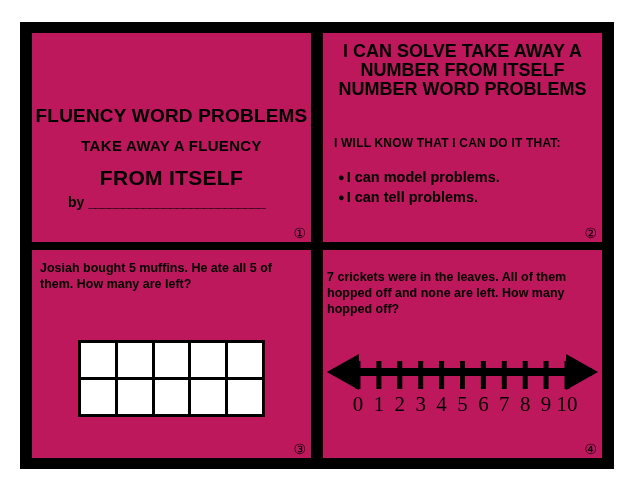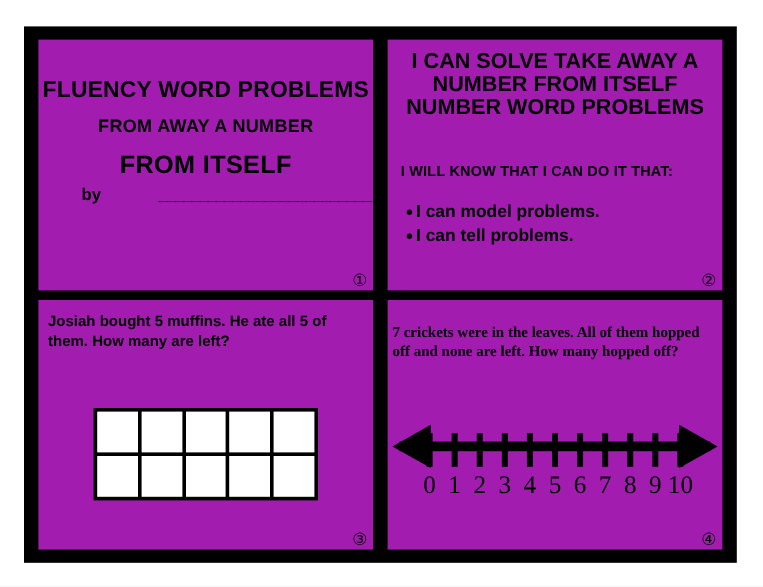--- a/index.html
+++ b/index.html
@@ -14,7 +14,7 @@
     display:grid; grid-template-columns:1fr 1fr; grid-template-rows:1fr 1fr;
     padding:11px 12px; column-gap:12px; row-gap:8px;
   }
-  .card { background:#a21caf; position:relative; overflow:hidden; }
+  .card { background:#be185d; position:relative; overflow:hidden; }
   .badge {
     position:absolute; right:5px; bottom:1px;
     font-size:14px; line-height:16px; font-weight:400;

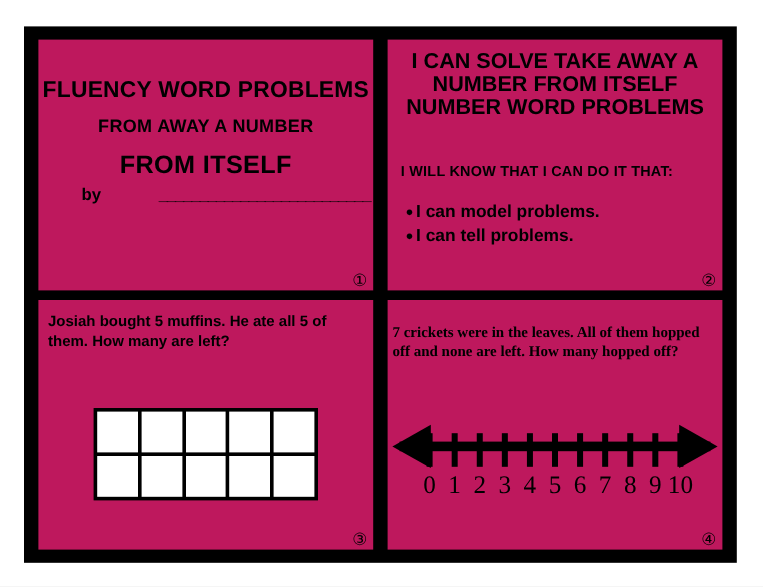--- a/index.html
+++ b/index.html
@@ -22,7 +22,7 @@
 
   
   .cover { text-align:center; }
-  .cover-title   { margin-top:32px; font-size:19px; font-weight:700; letter-spacing:.2px; white-space:nowrap; }
+  .cover-title   { margin-top:72px; font-size:19px; font-weight:700; letter-spacing:.2px; white-space:nowrap; }
   .cover-sub     { margin-top:10px; font-size:15px; font-weight:700; letter-spacing:.3px; }
   .cover-sub2    { margin-top:12px; font-size:21px; font-weight:700; letter-spacing:.3px; }
   .cover-byline  { margin-top:4px; text-align:left; padding-left:36px; font-size:14px; font-weight:700; white-space:nowrap; }

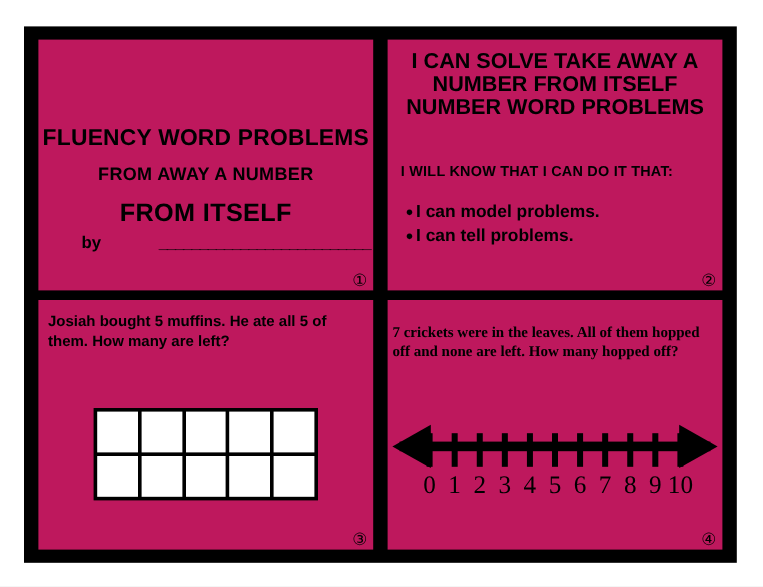--- a/index.html
+++ b/index.html
@@ -56,7 +56,7 @@
 
   <section class="card cover">
     <div class="cover-title">FLUENCY WORD PROBLEMS</div>
-    <div class="cover-sub">FROM AWAY A NUMBER</div>
+    <div class="cover-sub">TAKE AWAY A FLUENCY</div>
     <div class="cover-sub2">FROM ITSELF</div>
     <div class="cover-byline"><span>by</span> <span class="blank">__________________________</span></div>
     <span class="badge">①</span>

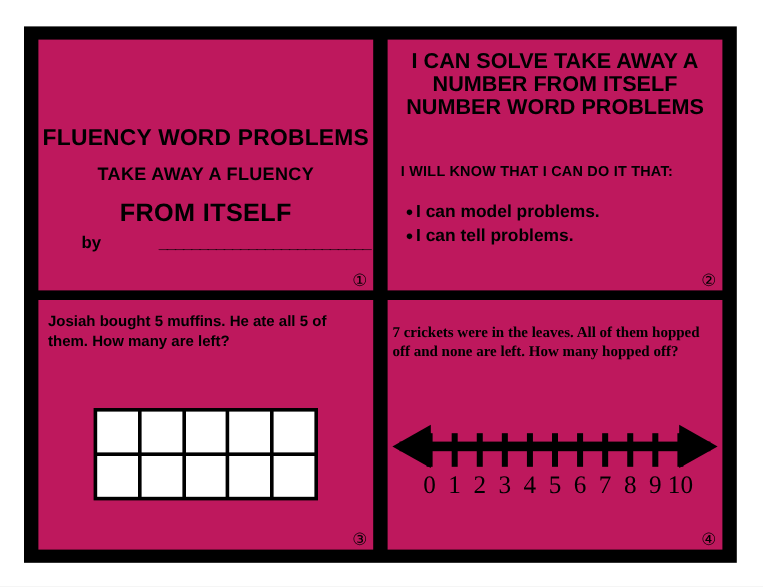--- a/index.html
+++ b/index.html
@@ -26,7 +26,7 @@
   .cover-sub     { margin-top:10px; font-size:15px; font-weight:700; letter-spacing:.3px; }
   .cover-sub2    { margin-top:12px; font-size:21px; font-weight:700; letter-spacing:.3px; }
   .cover-byline  { margin-top:4px; text-align:left; padding-left:36px; font-size:14px; font-weight:700; white-space:nowrap; }
-  .cover-byline .blank { letter-spacing:-1px;margin-left:44px; }
+  .cover-byline .blank { letter-spacing:-1px; }
 
   
   .obj-title   { margin-top:9px; text-align:center; font-size:18px; line-height:19px; font-weight:700; white-space:nowrap; }

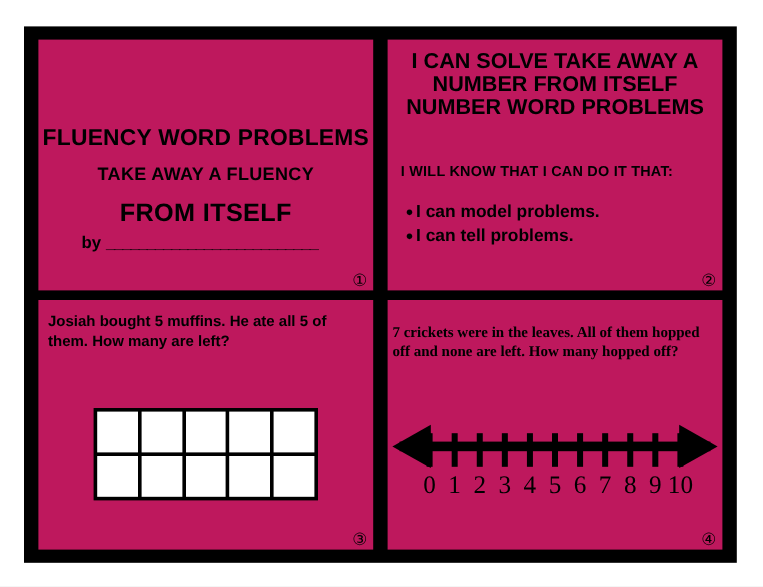--- a/index.html
+++ b/index.html
@@ -38,7 +38,7 @@
   
   .problem-text { font-weight:700; font-size:12.5px; line-height:16px; }
   .p3 .problem-text { padding:10px 8px 0 8px; max-width:270px; }
-  .p4 .problem-text { padding:19px 4px 0 4px;  max-width:274px;font-family:Liberation Serif, serif; }
+  .p4 .problem-text { padding:19px 4px 0 4px;  max-width:274px; }
 
   .ten-frame {
     position:absolute; left:46px; top:90px; width:187px; height:77px;

